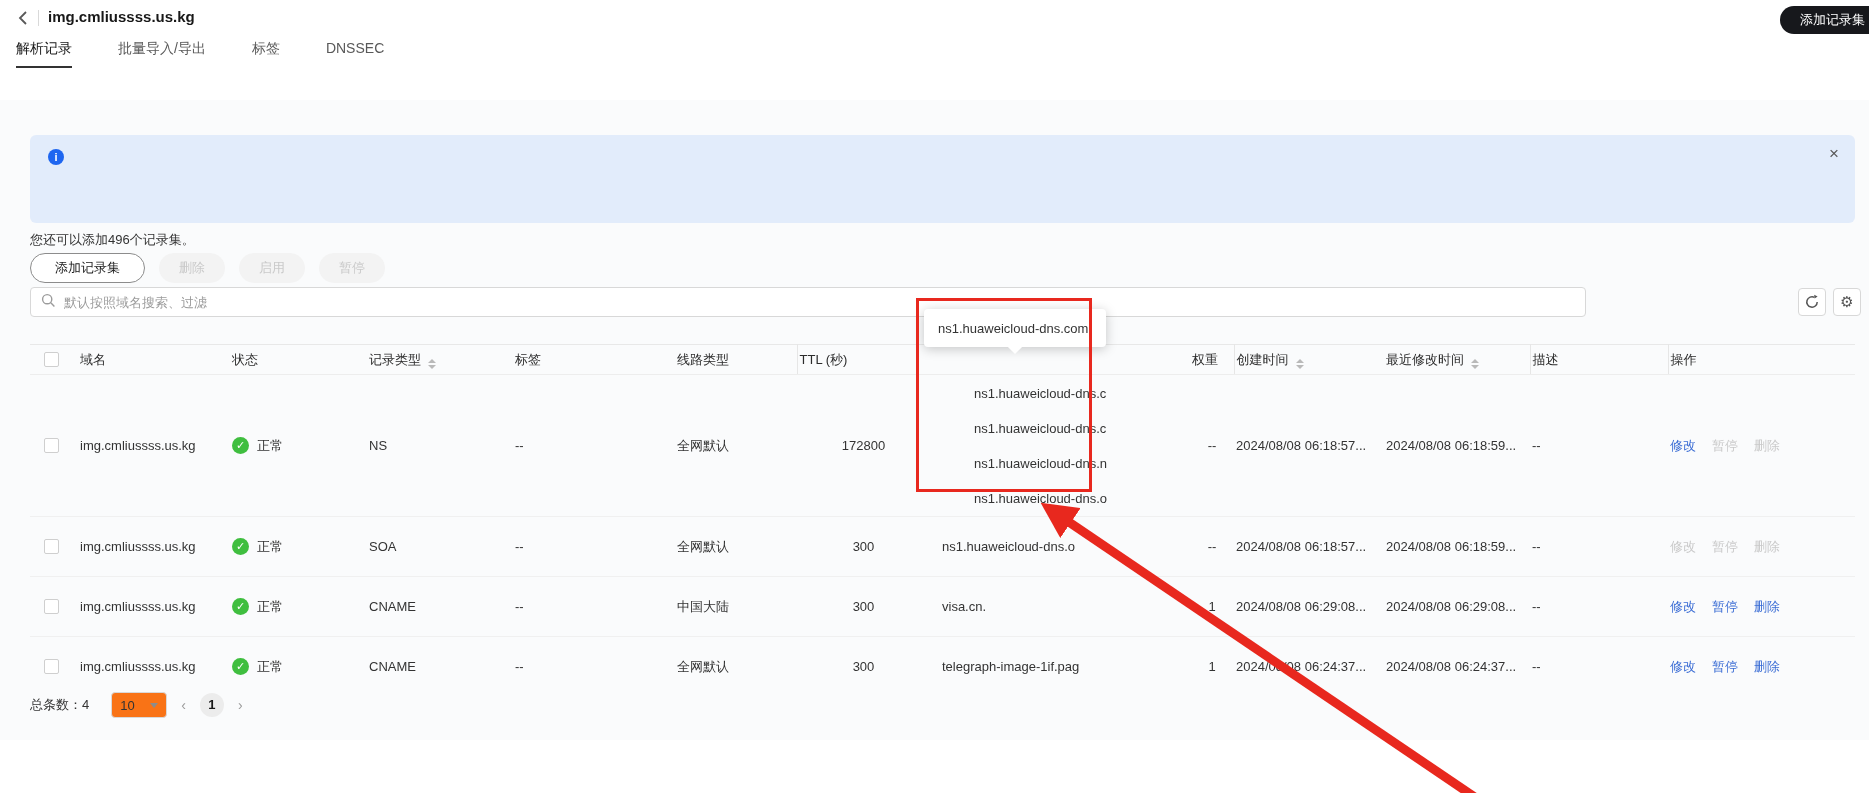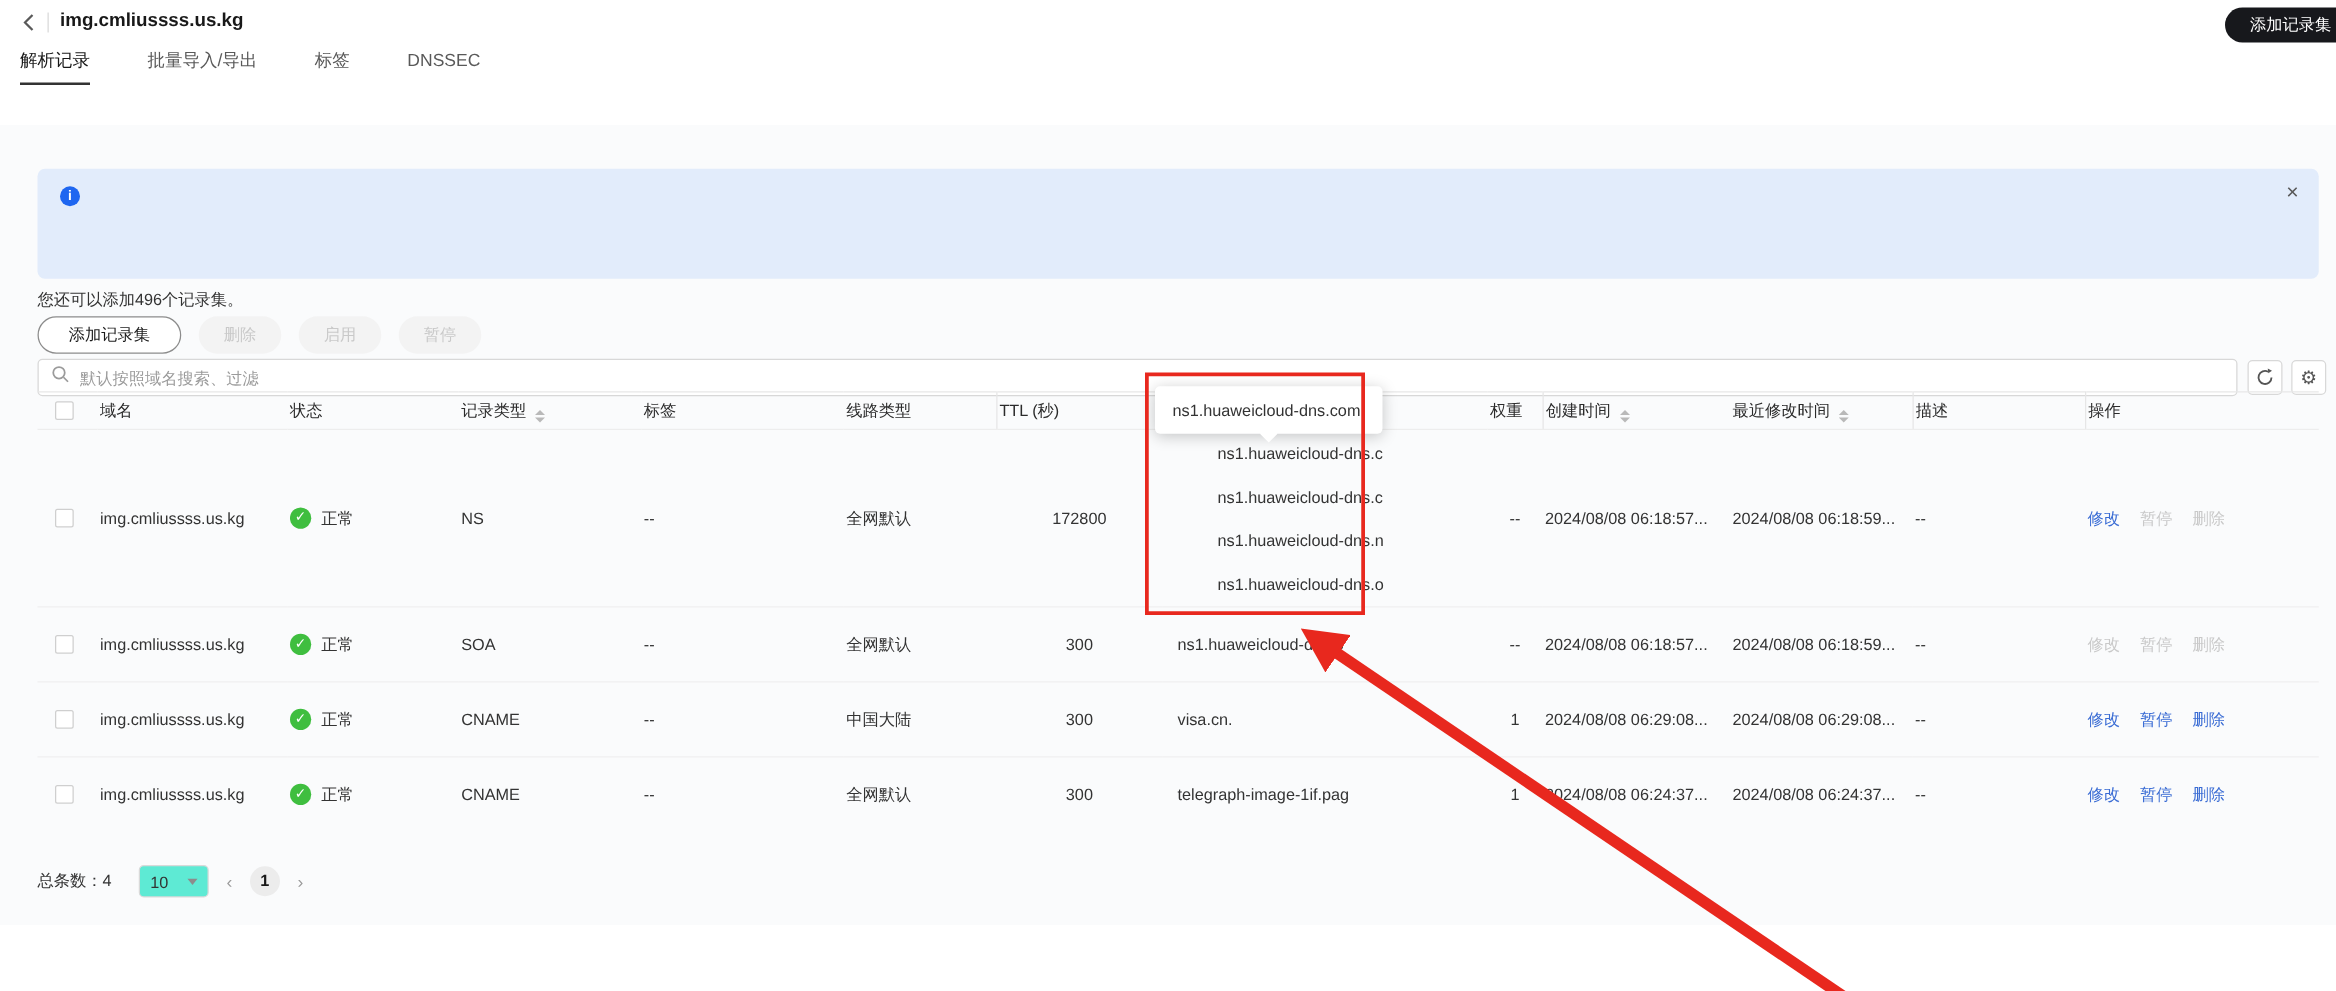--- a/index.html
+++ b/index.html
@@ -50,7 +50,7 @@
   }
   
   .searchbar {
-    position:absolute; top:287px; left:30px; width:1760px; height:30px;
+    position:absolute; top:287px; left:30px; width:1556px; height:30px;
     background:#fff; border:1px solid #d8d8d8; border-radius:4px; display:flex; align-items:center; padding:0 10px;
   }
   .searchbar input {

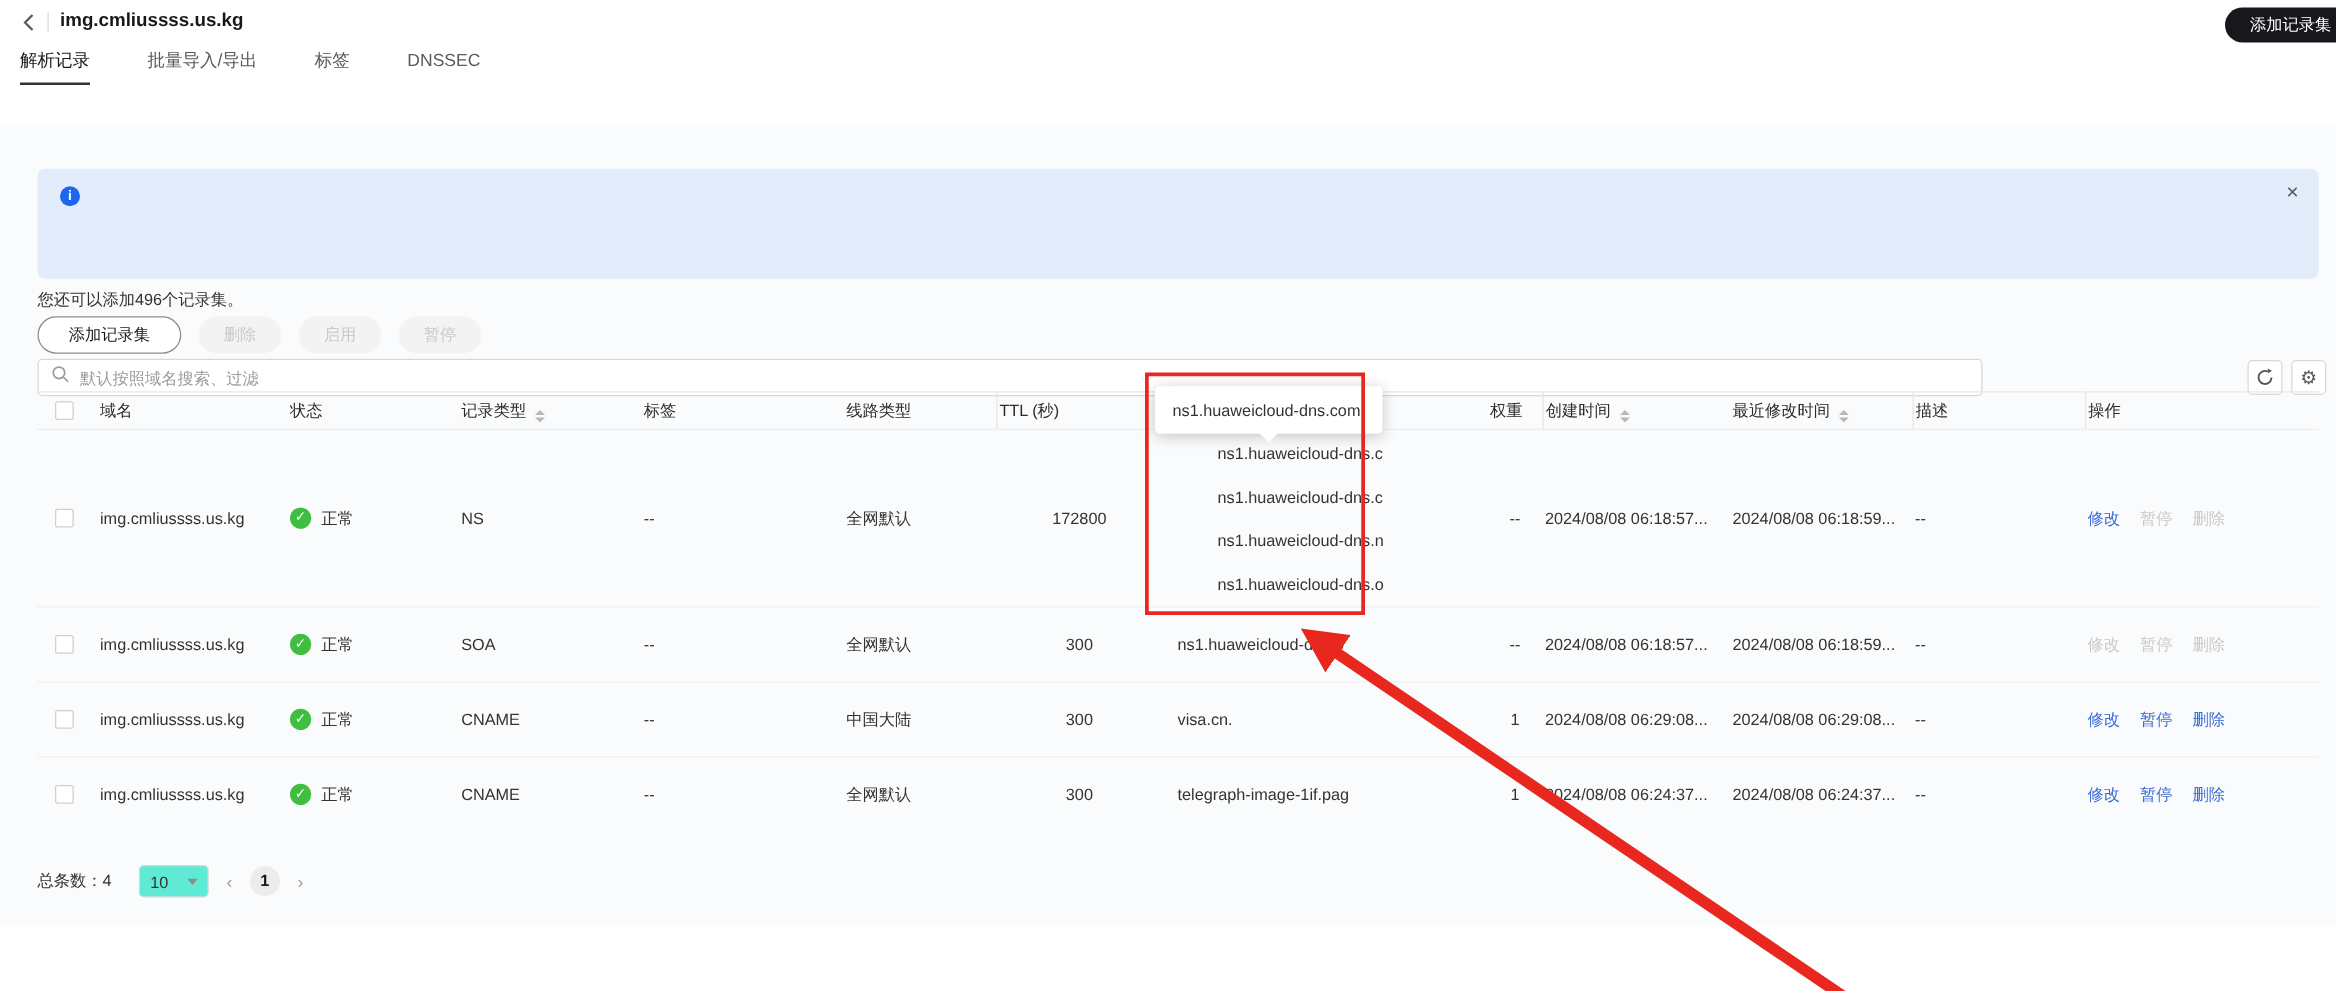--- a/index.html
+++ b/index.html
@@ -66,7 +66,7 @@
   .icon-btn.gear { left:1833px; font-family:"DejaVu Sans",sans-serif; font-size:15px; color:#555; }
   
   table.records {
-    position:absolute; top:313px; left:30px; width:1825px;
+    position:absolute; top:344px; left:30px; width:1825px;
     border-collapse:collapse; table-layout:fixed; font-size:13px; color:#333;
     border-top:1px solid #e8e8e8;
   }

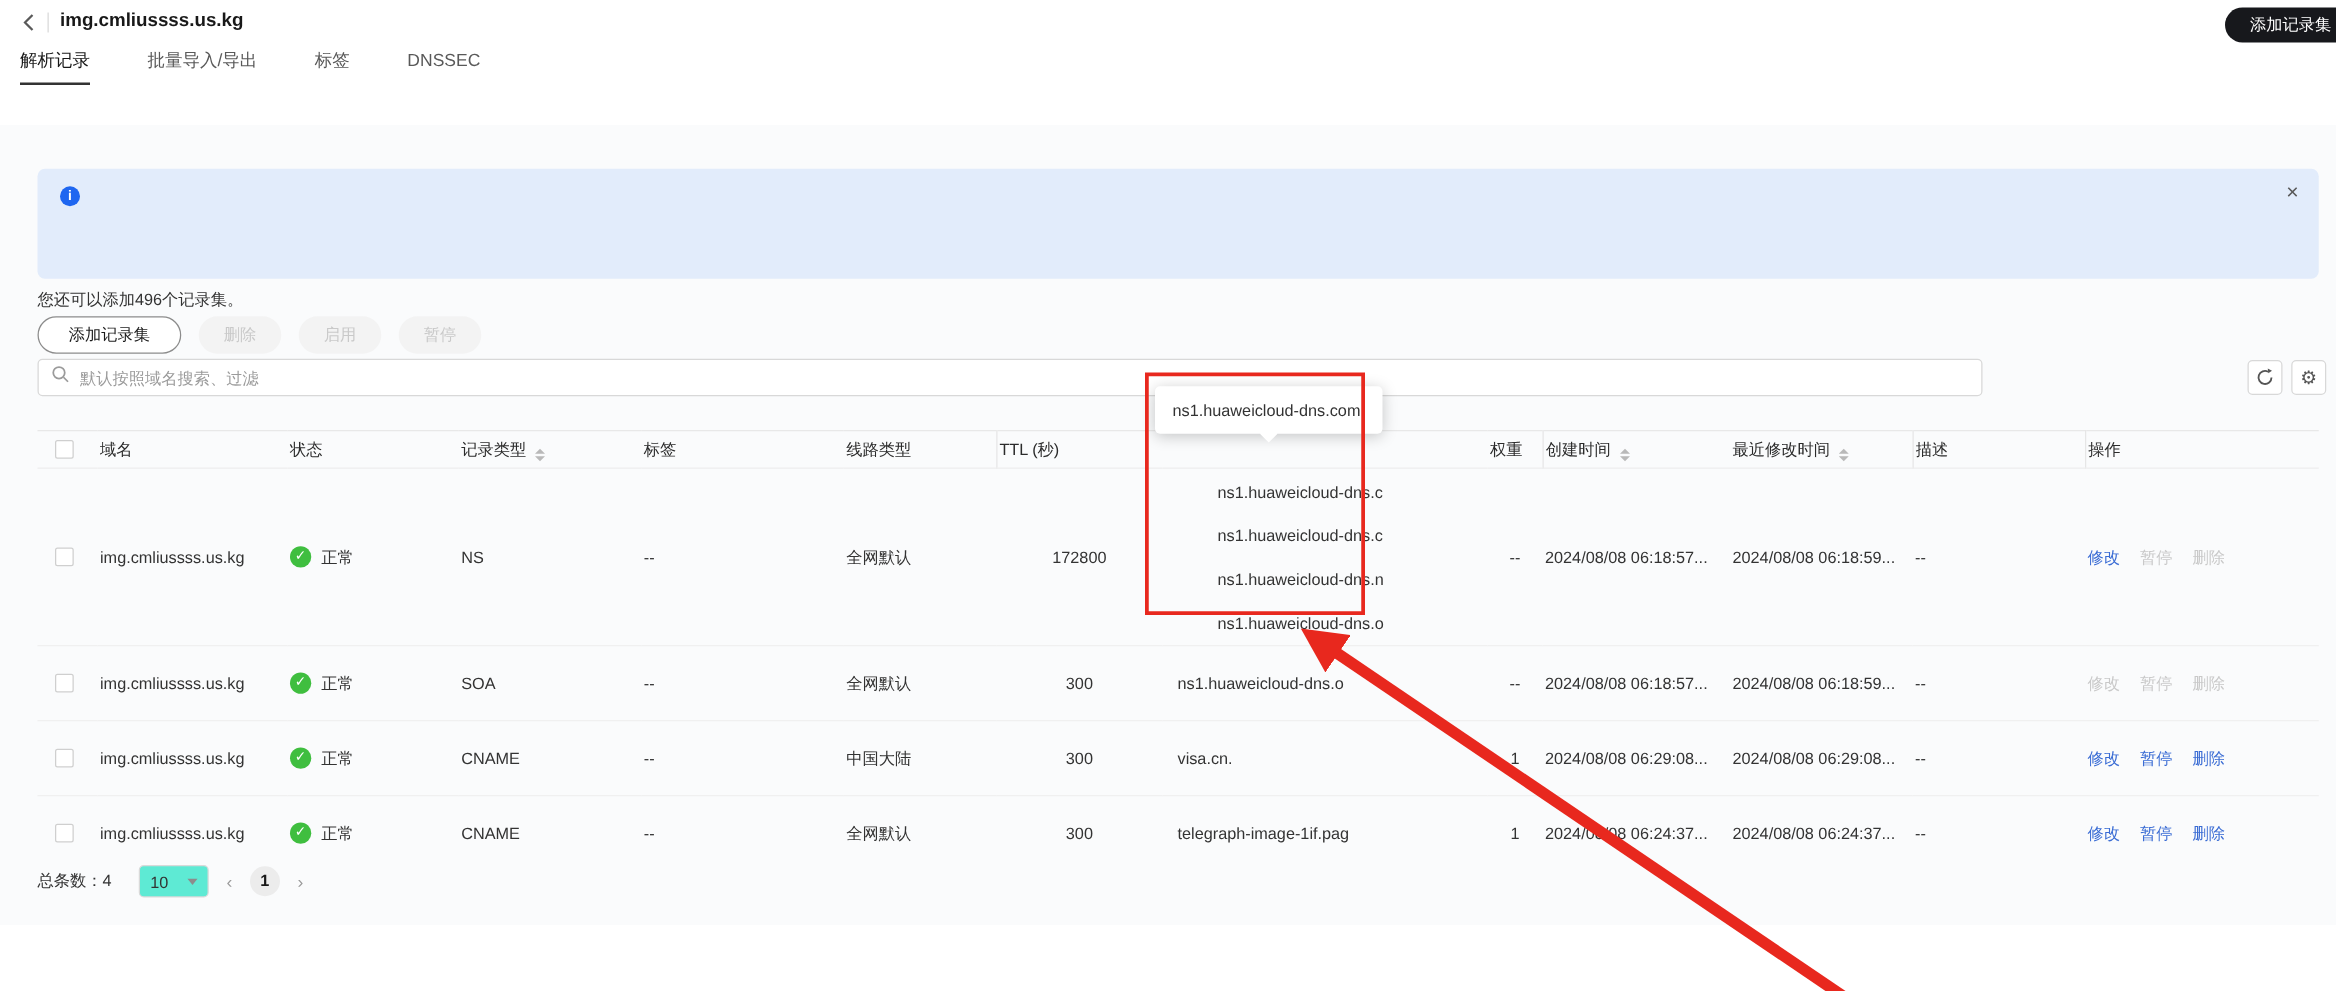--- a/index.html
+++ b/index.html
@@ -100,7 +100,7 @@
   
   .pager { position:absolute; top:692px; left:30px; display:flex; align-items:center; gap:14px; font-size:13px; color:#333; }
   .psel {
-    width:56px; height:26px; border:1px solid #d9d9d9; border-radius:4px; background:#5eead4;
+    width:56px; height:26px; border:1px solid #d9d9d9; border-radius:4px; background:#f97316;
     display:flex; align-items:center; justify-content:space-between; padding:0 8px; margin-left:8px; cursor:pointer;
   }
   .caret { width:0; height:0; border-left:4px solid transparent; border-right:4px solid transparent; border-top:5px solid #8c8c8c; }

